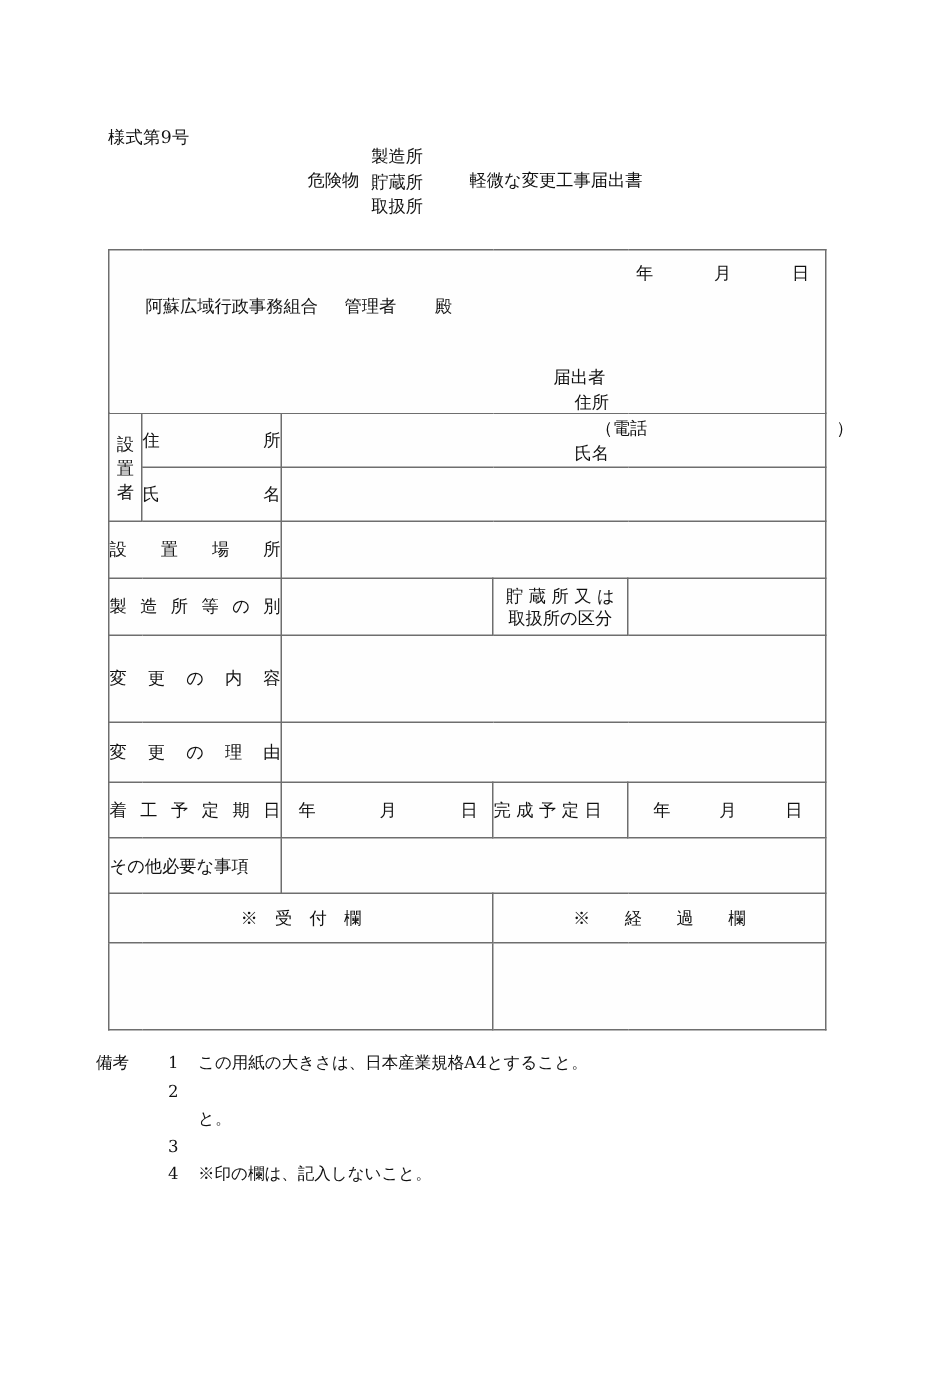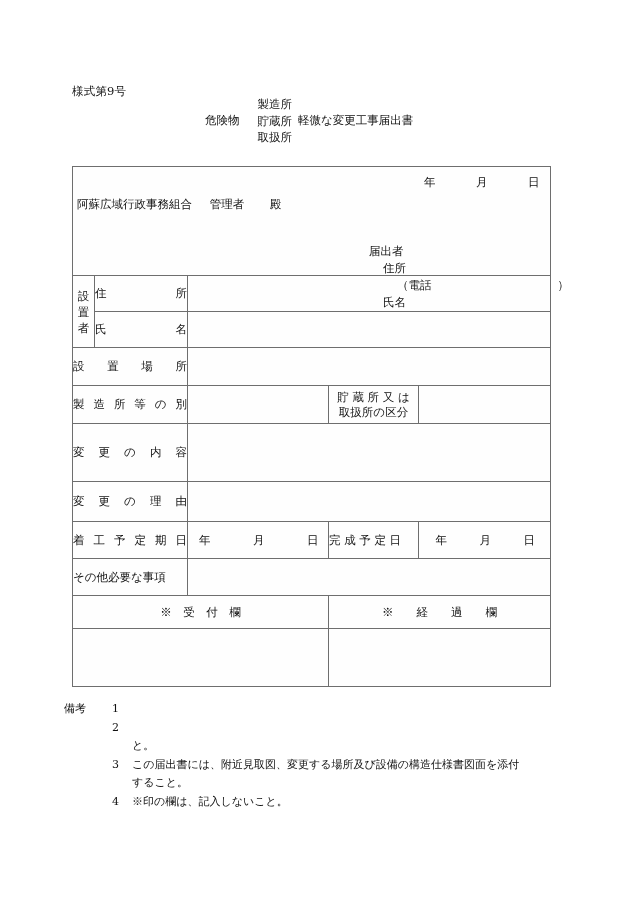--- a/index.html
+++ b/index.html
@@ -41,7 +41,7 @@
     white-space: nowrap;
   }
   .title-kind {
-    margin-right: 18px;
+    margin-right: 8px;
   }
   .title-stack {
     display: flex;

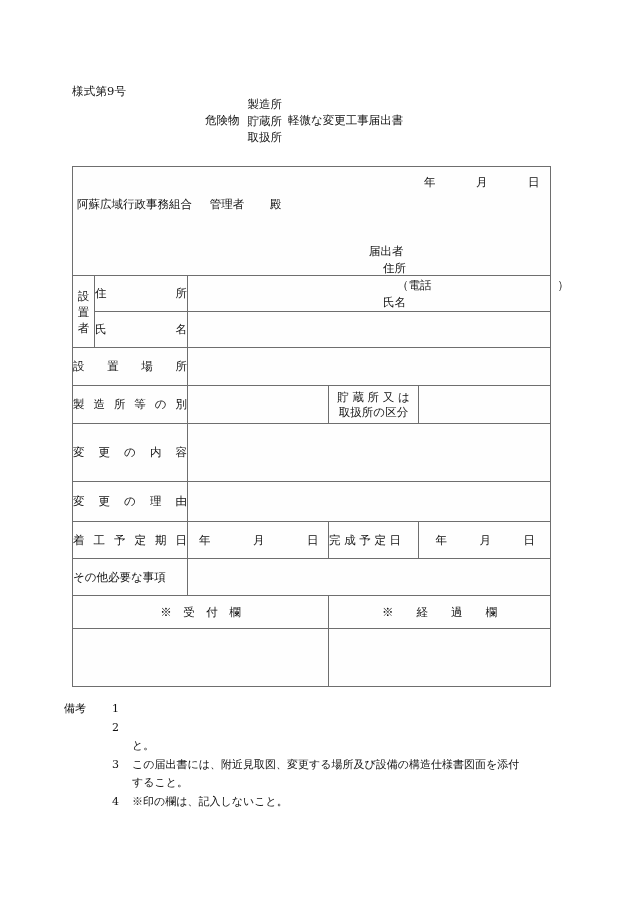--- a/index.html
+++ b/index.html
@@ -49,7 +49,7 @@
     line-height: 16.5px;
   }
   .title-main {
-    margin-left: 6px;
+    margin-left: 31px;
   }
 
   

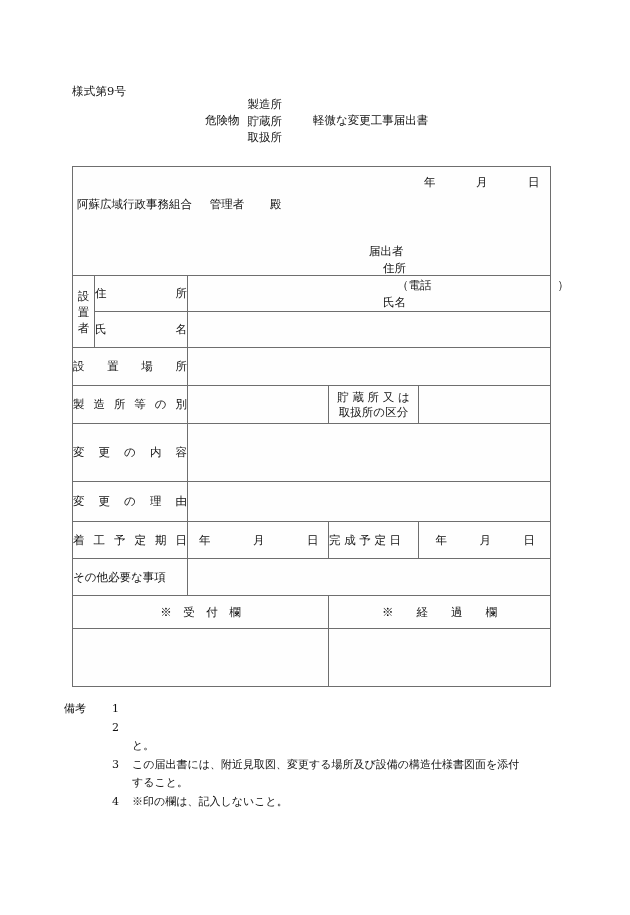--- a/index.html
+++ b/index.html
@@ -91,7 +91,7 @@
 
   .addressee {
     position: absolute;
-    left: 4px;
+    left: 24px;
     top: 30px;
     white-space: nowrap;
   }

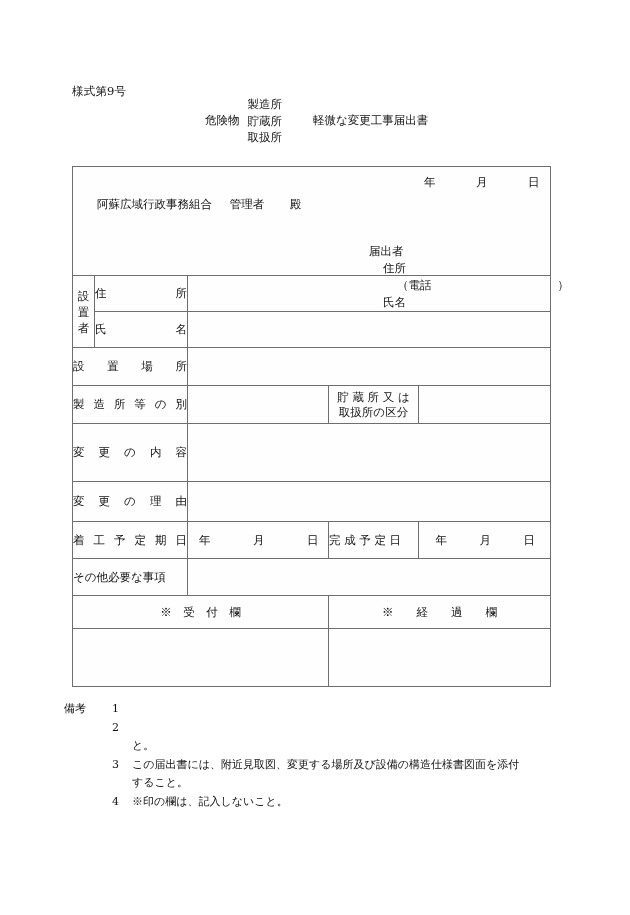--- a/index.html
+++ b/index.html
@@ -340,6 +340,7 @@
     <div class="note-row">
       <div class="note-label">備考</div>
       <div class="note-num">1</div>
+      <div class="note-text">この用紙の大きさは、日本産業規格A4とすること。</div>
     </div>
     <div class="note-row">
       <div class="note-label"></div>

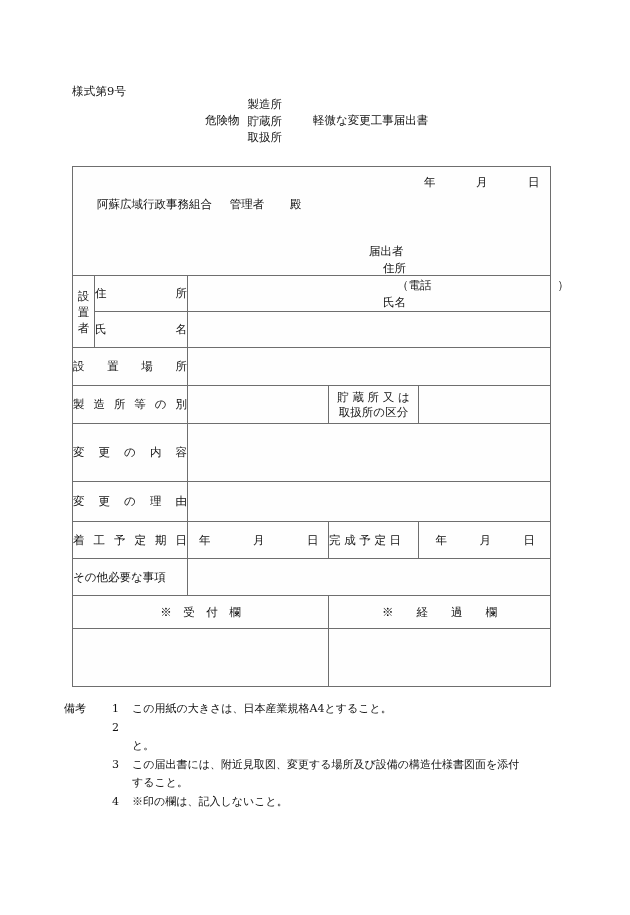--- a/index.html
+++ b/index.html
@@ -350,7 +350,6 @@
     <div class="note-row">
       <div class="note-label"></div>
       <div class="note-num">3</div>
-      <div class="note-text">この届出書には、附近見取図、変更する場所及び設備の構造仕様書図面を添付</div>
     </div>
     <div class="note-indent">すること。</div>
     <div class="note-row">

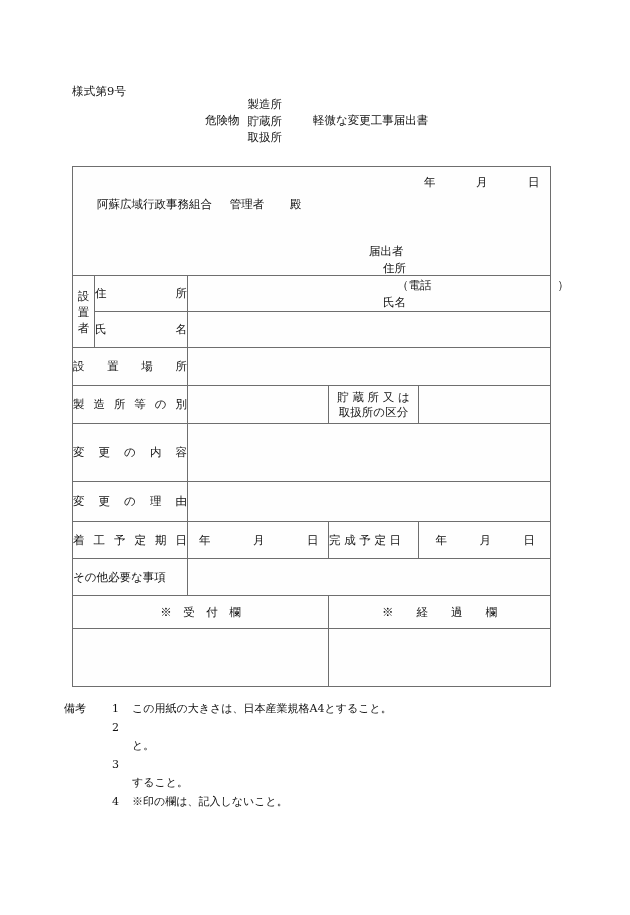--- a/index.html
+++ b/index.html
@@ -351,7 +351,6 @@
       <div class="note-label"></div>
       <div class="note-num">3</div>
     </div>
-    <div class="note-indent">すること。</div>
     <div class="note-row">
       <div class="note-label"></div>
       <div class="note-num">4</div>

